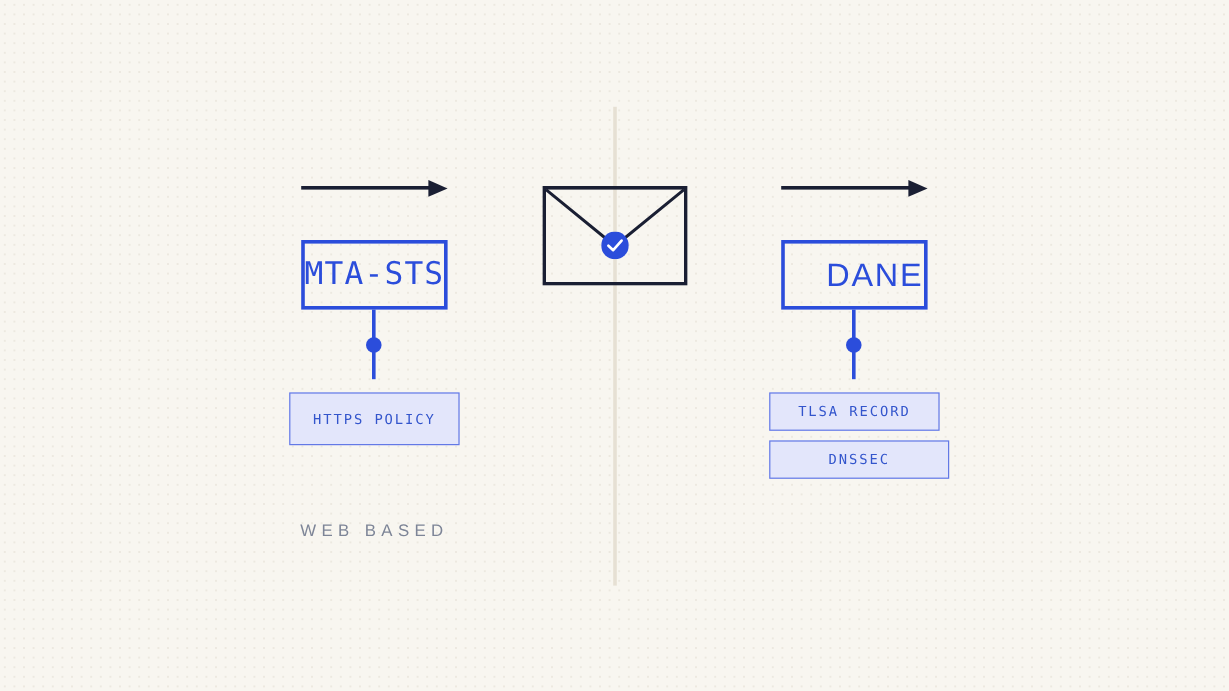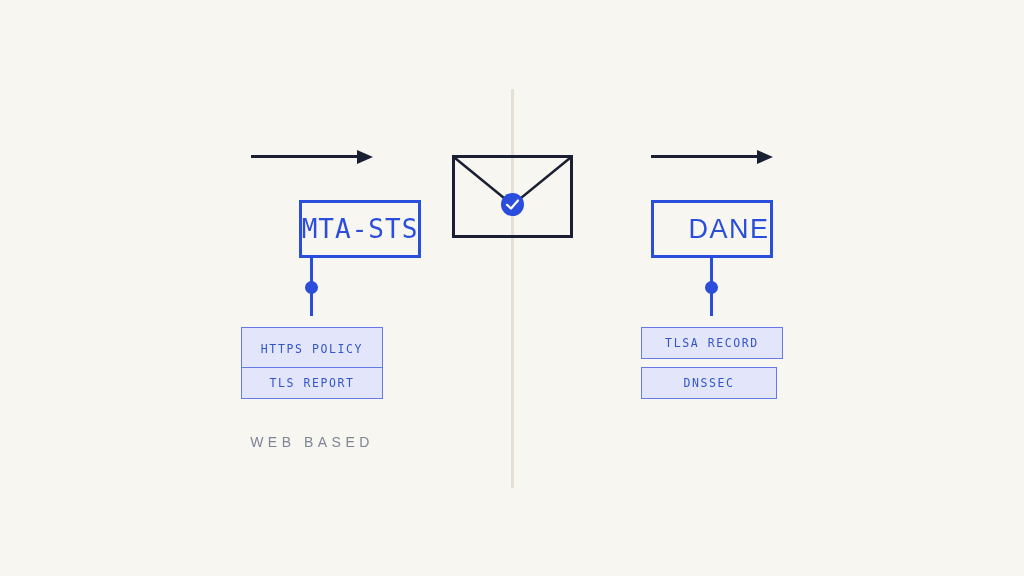--- a/index.html
+++ b/index.html
@@ -148,7 +148,7 @@
     <div class="head" style="left:106px;"></div>
   </div>
 
-  <div class="proto-box" style="left:251px; top:200px; width:122px; height:58px;margin-left:48px;">
+  <div class="proto-box" style="left:251px; top:200px; width:122px; height:58px;">
     <span class="proto-label-mono">MTA-STS</span>
   </div>
 

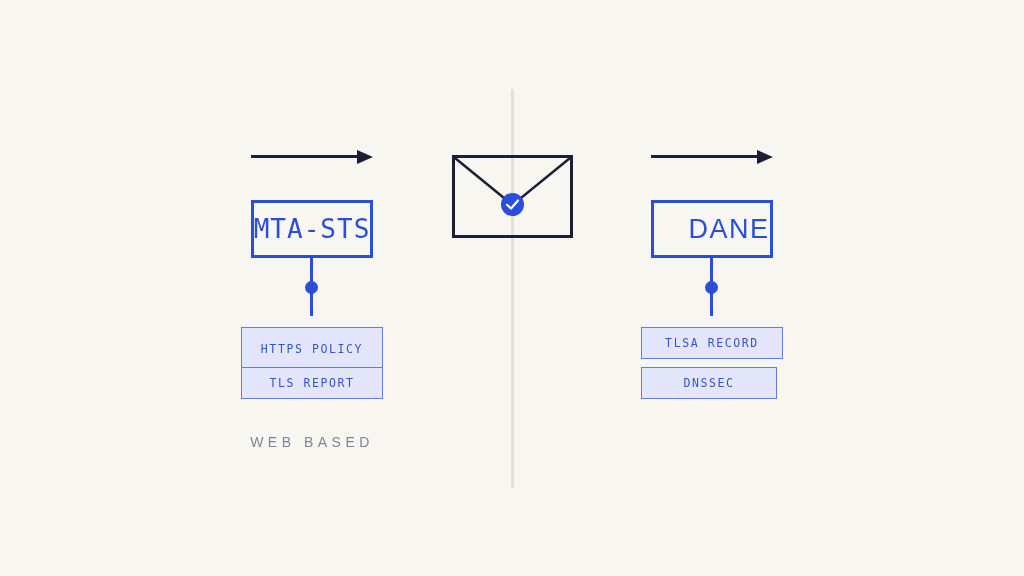--- a/index.html
+++ b/index.html
@@ -158,9 +158,6 @@
   <div class="chip" style="left:241px; top:327px; width:142px; height:44px;">
     <span class="chip-label">HTTPS POLICY</span>
   </div>
-  <div class="chip" style="left:241px; top:367px; width:142px; height:32px;">
-    <span class="chip-label">TLS REPORT</span>
-  </div>
 
   <div class="caption" style="left:211px; top:434px; width:202px;">
     <span>WEB BASED</span>

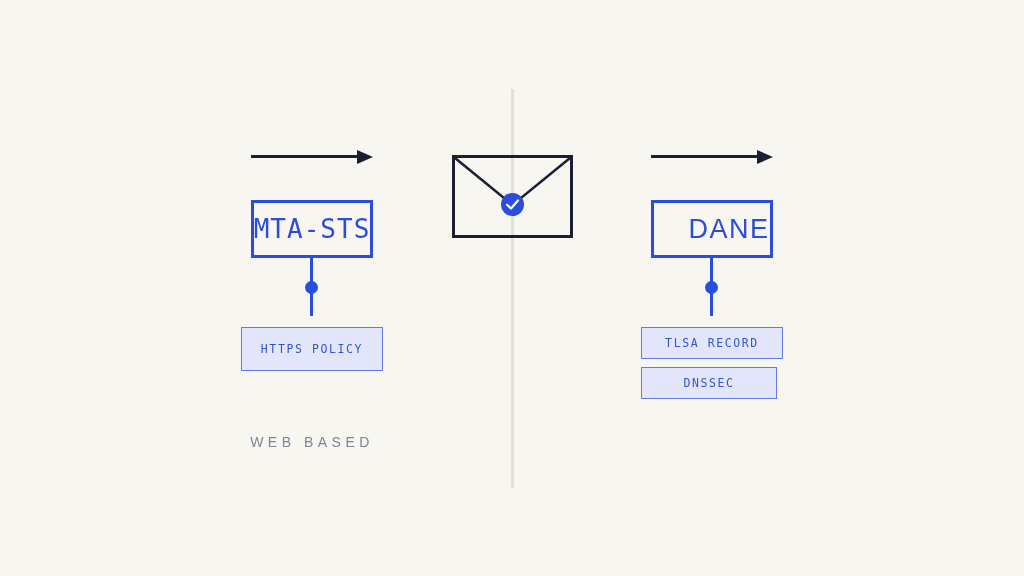--- a/index.html
+++ b/index.html
@@ -190,7 +190,7 @@
   <div class="chip" style="left:641px; top:327px; width:142px; height:32px;">
     <span class="chip-label">TLSA RECORD</span>
   </div>
-  <div class="chip" style="left:641px; top:367px; width:136px; height:32px;">
+  <div class="chip" style="left:641px; top:367px; width:150px; height:32px;">
     <span class="chip-label">DNSSEC</span>
   </div>
 

